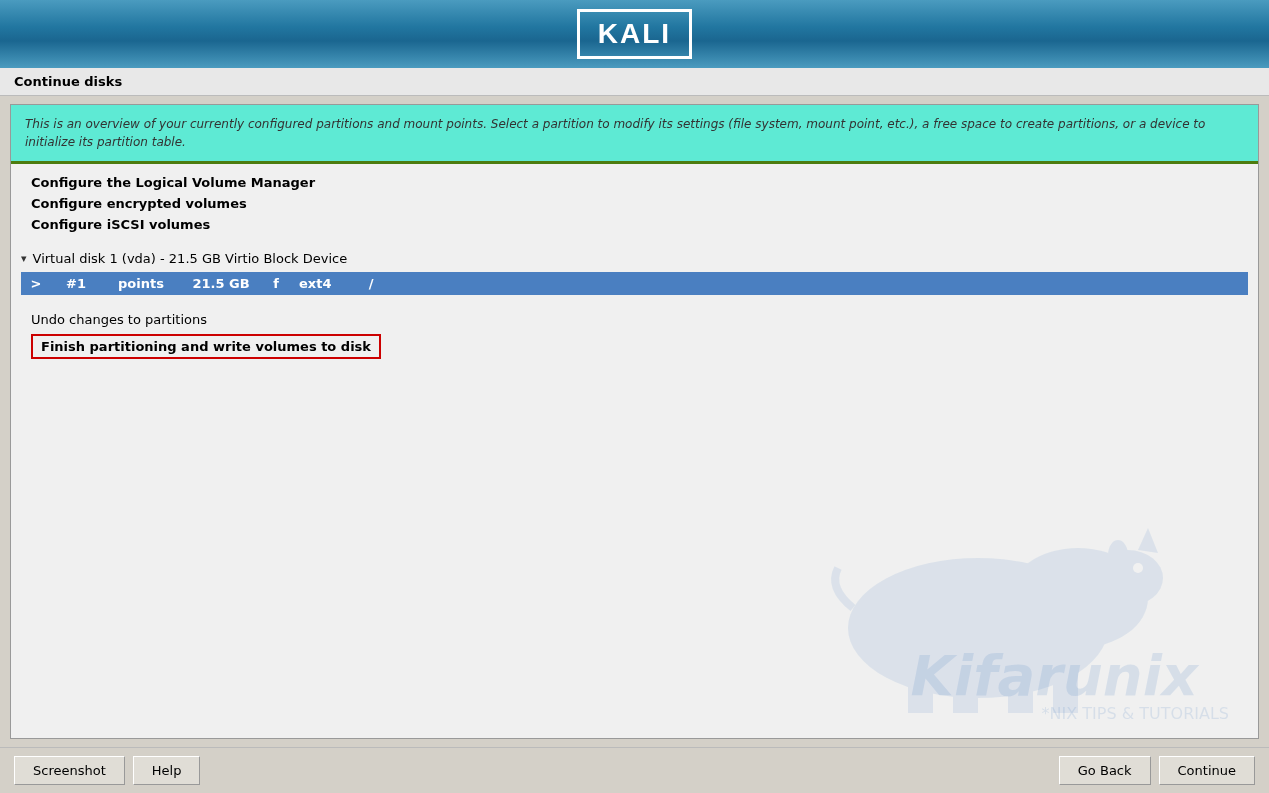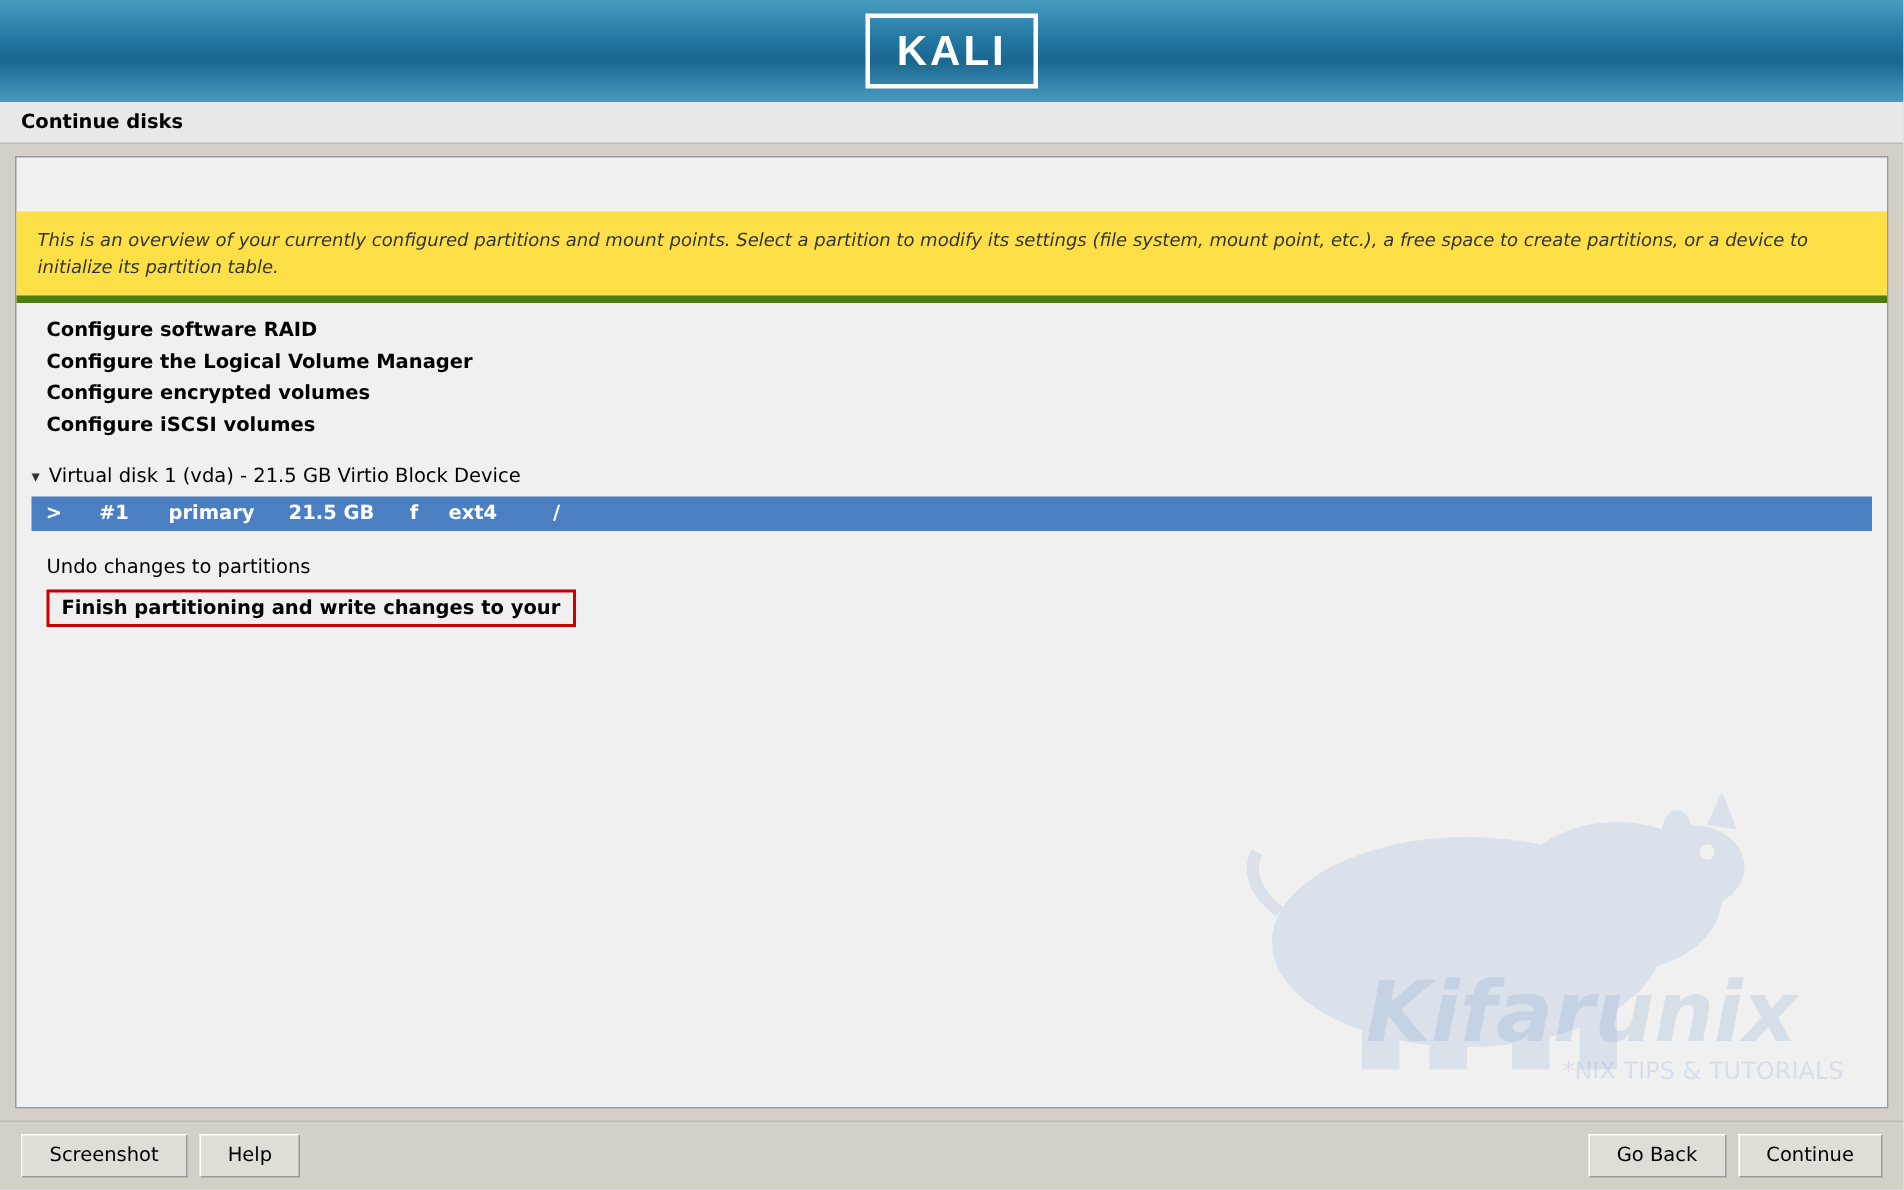--- a/index.html
+++ b/index.html
@@ -64,10 +64,9 @@
       font-size: 12px;
       font-style: italic;
       color: #333;
-      border-bottom: 5px solid #4d7c0f;
-      background: #fde047;
+      border-bottom: 3px solid #4d7c0f;
+      background: #5eead4;
       line-height: 1.5;
-      margin-top: 36px;
     }
 
     .menu-list {

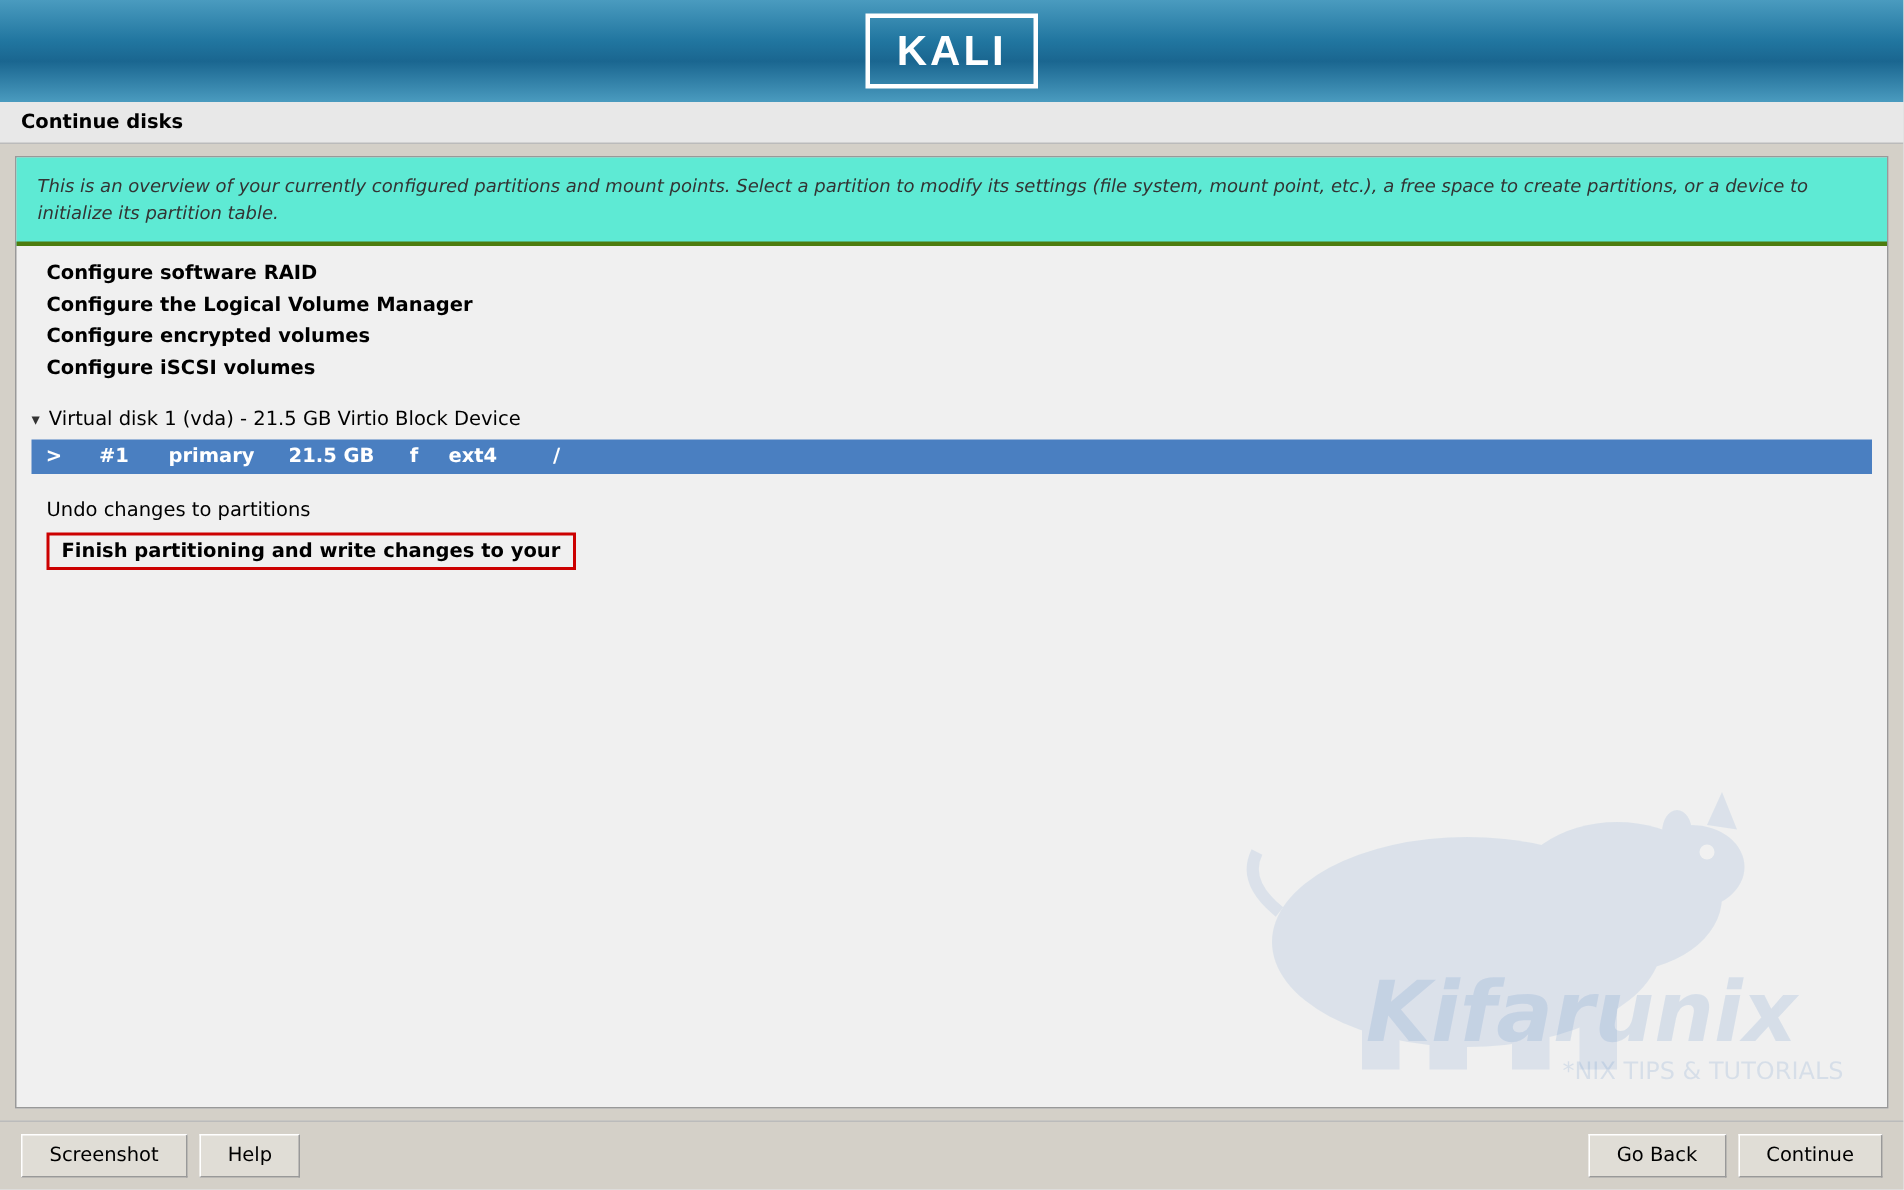--- a/index.html
+++ b/index.html
@@ -232,7 +232,6 @@
     <div class="description-box">This is an overview of your currently configured partitions and mount points. Select a partition to modify its settings (file system, mount point, etc.), a free space to create partitions, or a device to initialize its partition table.</div>
 
     <div class="menu-list">
-      <div class="menu-item">Configure software RAID</div>
       <div class="menu-item">Configure the Logical Volume Manager</div>
       <div class="menu-item">Configure encrypted volumes</div>
       <div class="menu-item">Configure iSCSI volumes</div>

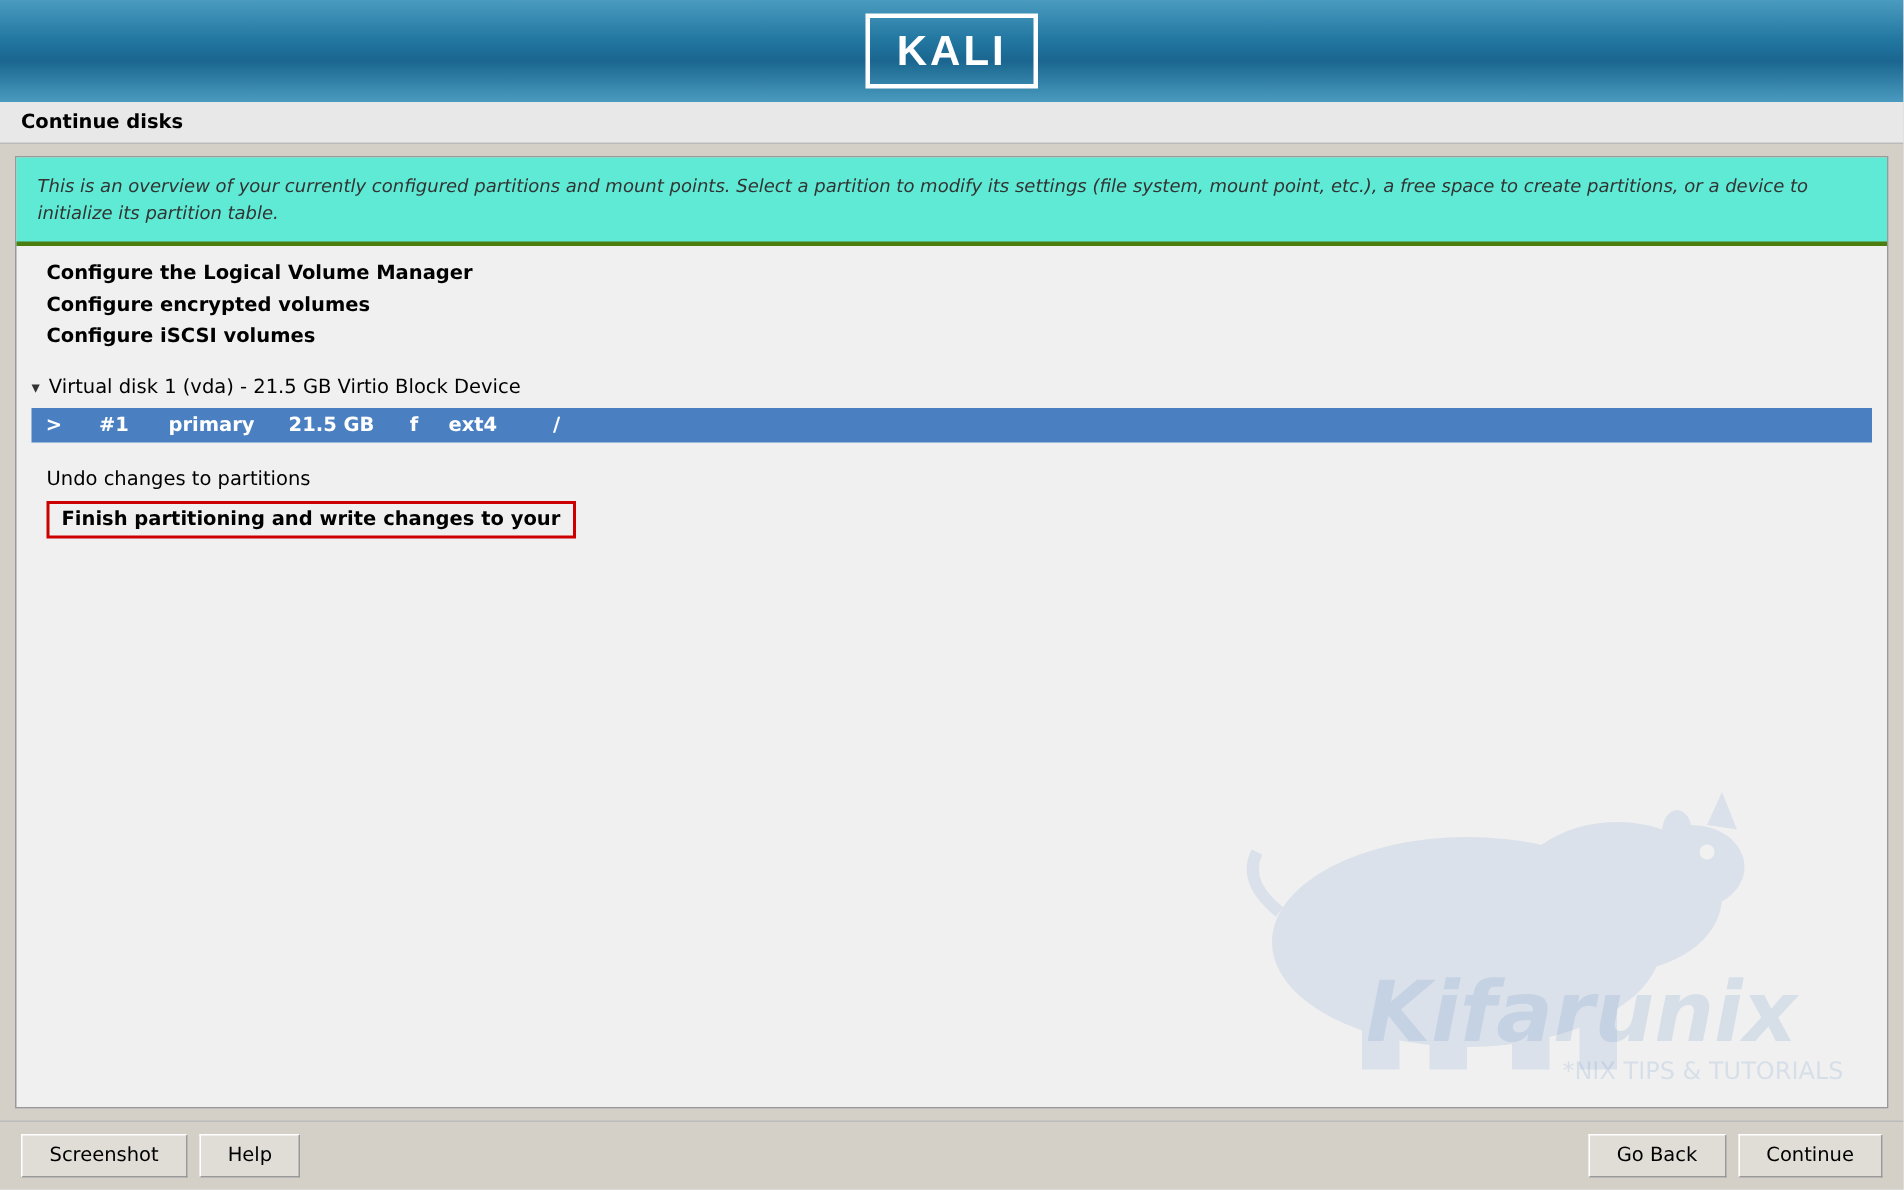--- a/index.html
+++ b/index.html
@@ -246,7 +246,7 @@
       <div class="partition-row">
         <span class="col-arrow">&gt;</span>
         <span class="col-num">#1</span>
-        <span class="col-type">primary</span>
+        <span class="col-type">points</span>
         <span class="col-size">21.5 GB</span>
         <span class="col-flag">f</span>
         <span class="col-fs">ext4</span>

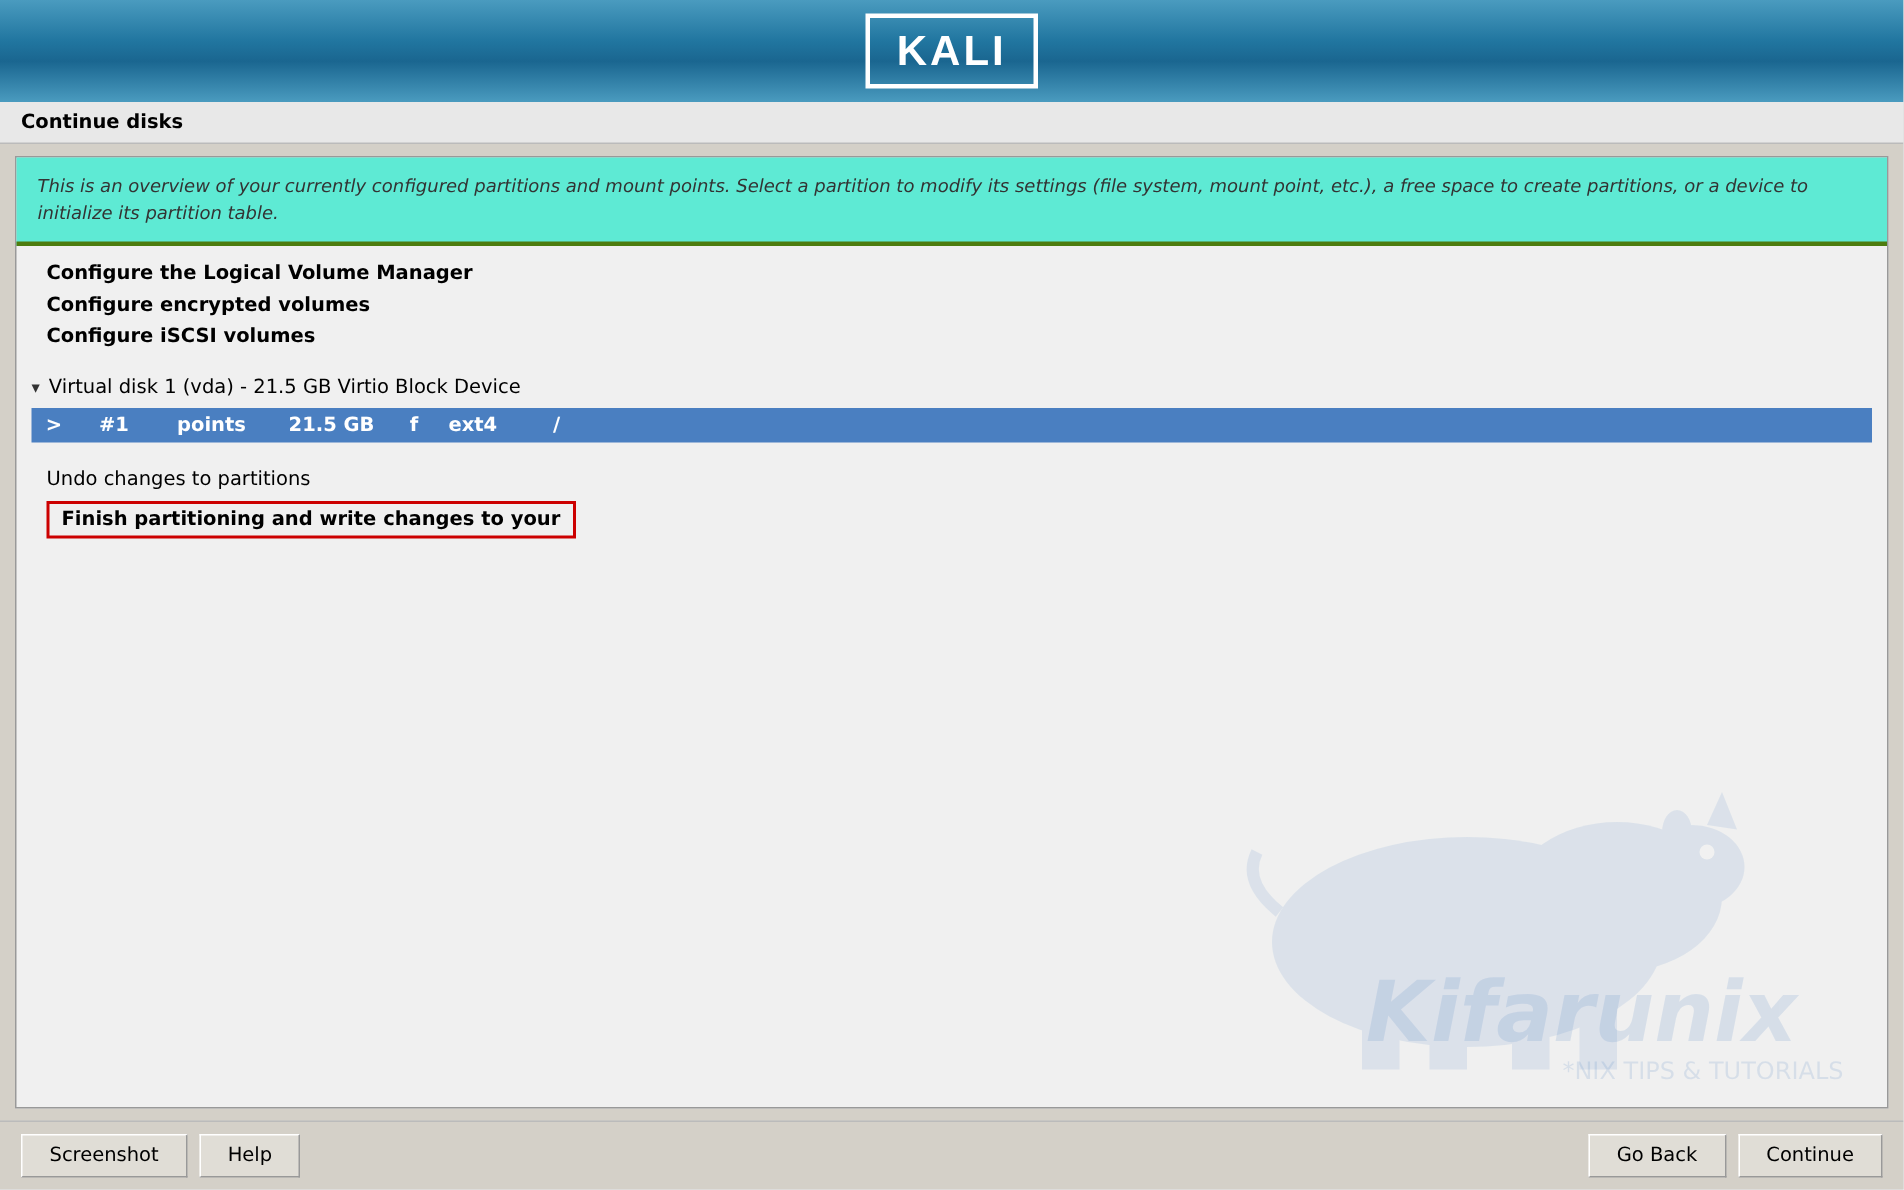--- a/index.html
+++ b/index.html
@@ -256,7 +256,7 @@
 
     <div class="action-area">
       <div class="action-item">Undo changes to partitions</div>
-      <div class="finish-btn">Finish partitioning and write changes to your</div>
+      <div class="finish-btn">Finish partitioning and write volumes to disk</div>
     </div>
 
     <div class="rhino-container">

